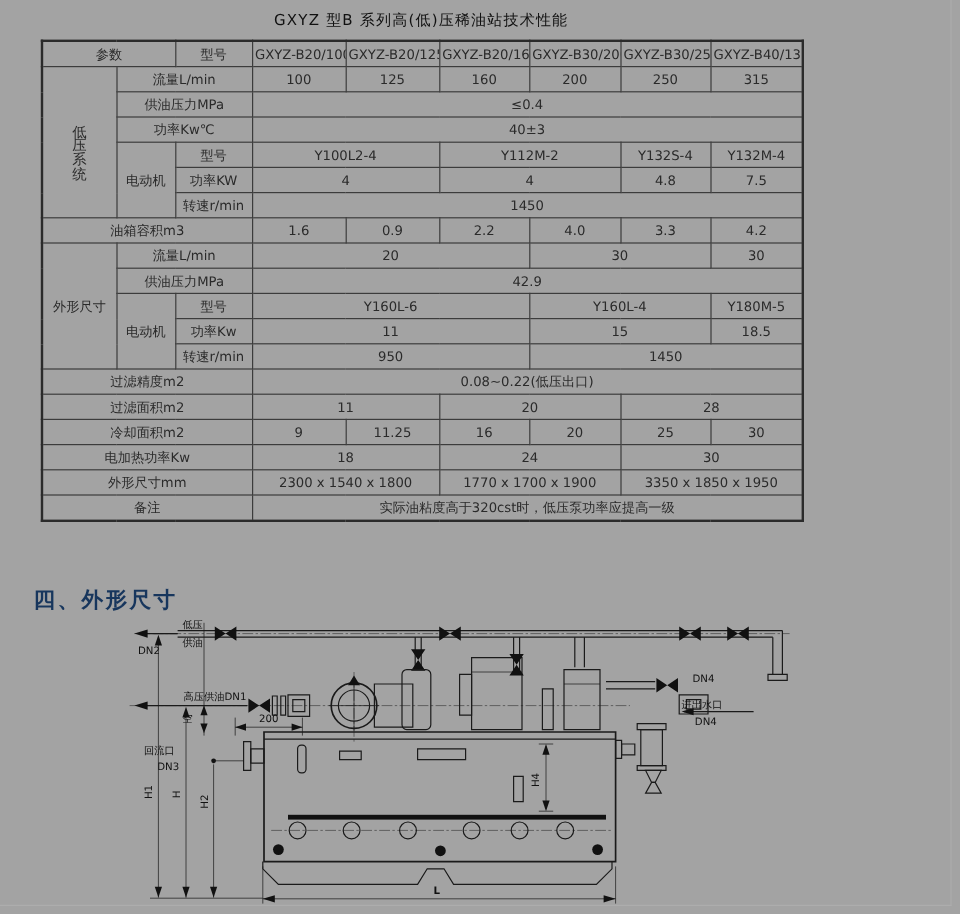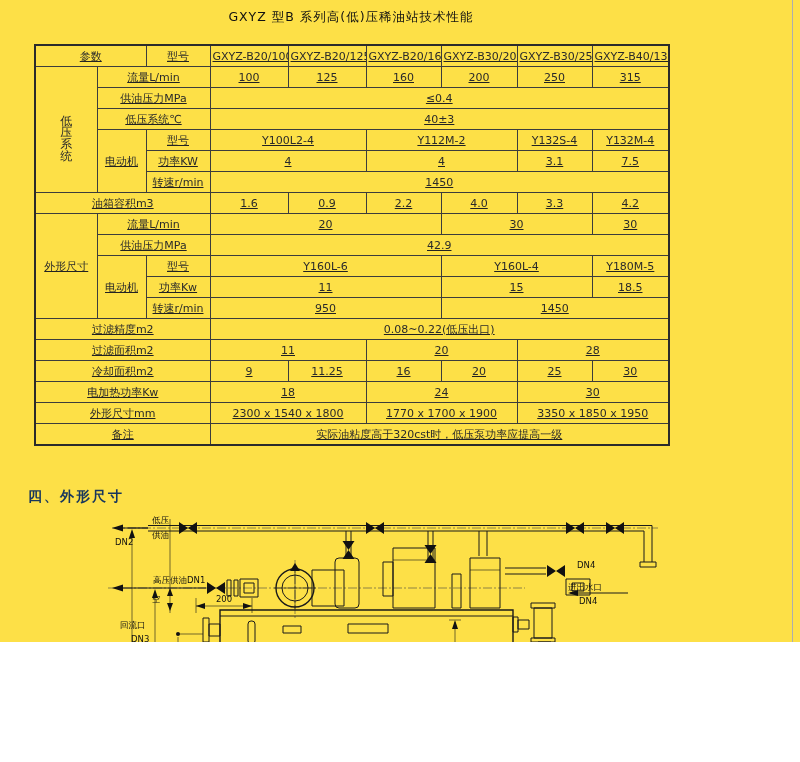--- a/index.html
+++ b/index.html
@@ -3,7 +3,7 @@
 <meta charset="utf-8">
 <style>
   html,body{margin:0;padding:0;background:#fff;}
-  .page{position:relative;width:800px;height:642px;background:#fde047;
+  .page{position:relative;width:800px;height:762px;background:#a3a3a3;
         font-family:"DejaVu Sans",sans-serif;color:#222;overflow:hidden;}
   .pborder-r{position:absolute;left:792px;top:0;width:1px;height:755px;background:#adadad;}
   .pborder-b{position:absolute;left:0;top:754px;width:793px;height:1px;background:#adadad;}

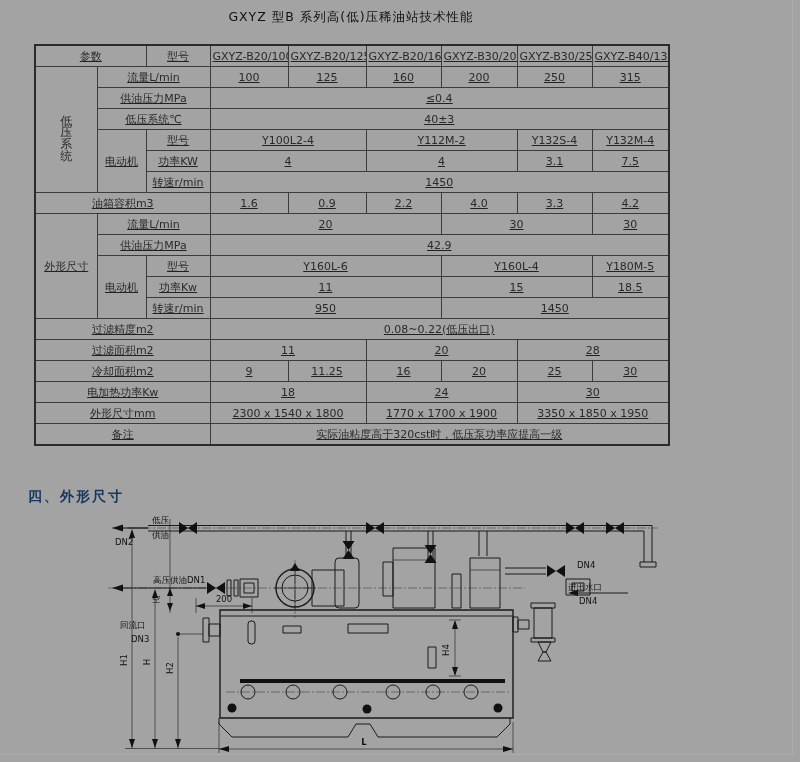--- a/index.html
+++ b/index.html
@@ -11,8 +11,8 @@
   .doc-title{position:absolute;left:34px;top:9px;width:634px;text-align:center;
              font-size:12.5px;color:#111;letter-spacing:1px;}
 
-  table.spec{position:absolute;left:34px;top:44px;width:634px;border-collapse:collapse;
-             table-layout:fixed;border:2px solid #2b2b2b;text-decoration:underline;}
+  table.spec{position:absolute;left:34px;top:33px;width:634px;border-collapse:collapse;
+             table-layout:fixed;border:2px solid #2b2b2b;}
   table.spec td{border:1px solid #3c3c3c;font-size:11px;text-align:center;vertical-align:middle;
                 height:20px;padding:0 2px;white-space:nowrap;overflow:hidden;color:#2a2a2a;}
   td.hdr{font-size:11px;}

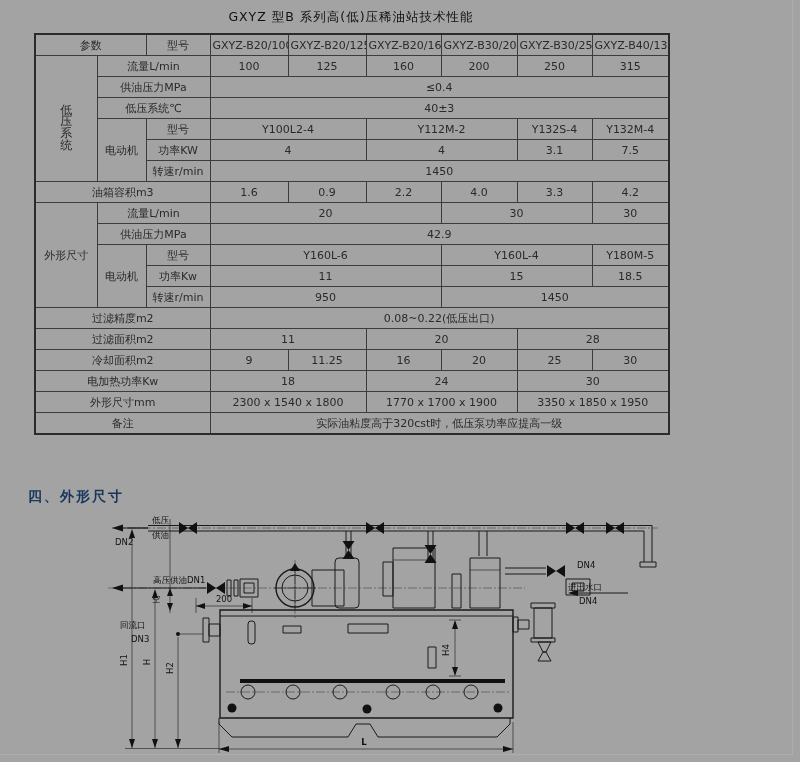--- a/index.html
+++ b/index.html
@@ -76,7 +76,7 @@
         <td colspan="6">≤0.4</td>
       </tr>
       <tr>
-        <td colspan="2">低压系统℃</td>
+        <td colspan="2">功率Kw℃</td>
         <td colspan="6">40±3</td>
       </tr>
       <tr>

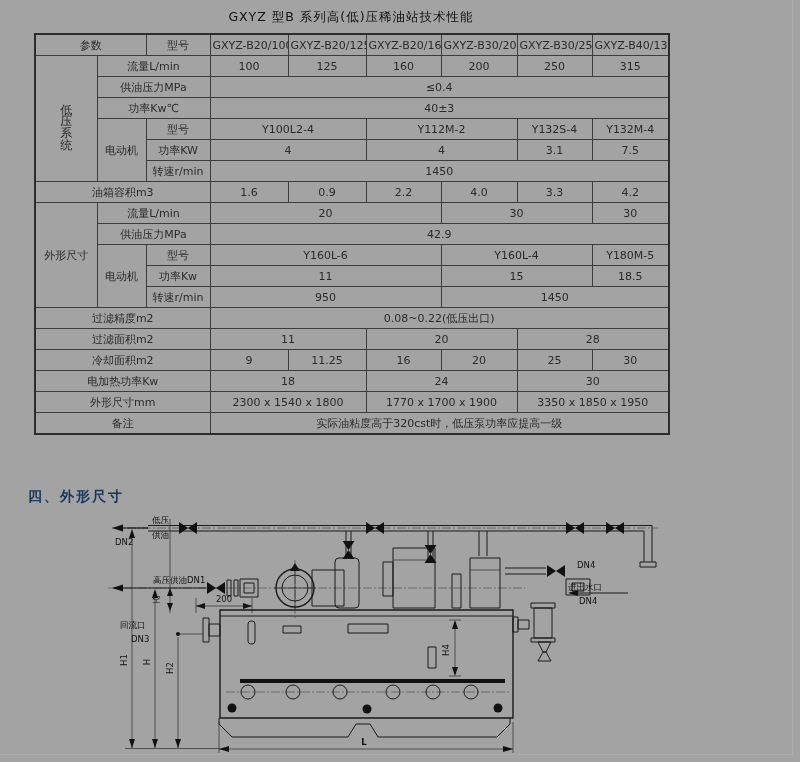--- a/index.html
+++ b/index.html
@@ -91,7 +91,7 @@
         <td>功率KW</td>
         <td colspan="2">4</td>
         <td colspan="2">4</td>
-        <td class="ta-l">3.1</td>
+        <td class="ta-l">4.8</td>
         <td>7.5</td>
       </tr>
       <tr>

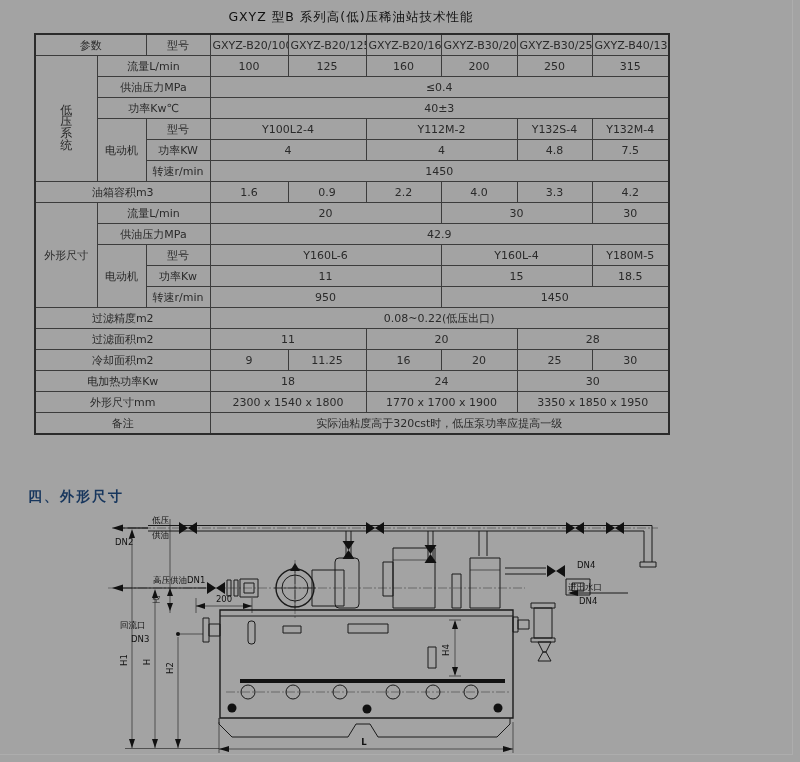--- a/index.html
+++ b/index.html
@@ -21,7 +21,7 @@
   .vwrap{display:inline-block;writing-mode:vertical-lr;text-orientation:upright;
          letter-spacing:11px;font-size:12px;line-height:1;}
 
-  .section-title{position:absolute;left:28px;top:488px;font-size:14px;font-weight:bold;
+  .section-title{position:absolute;left:28px;top:488px;font-size:18px;font-weight:bold;
                  color:#17365d;letter-spacing:2px;}
 
   svg.drawing{position:absolute;left:100px;top:494px;}

